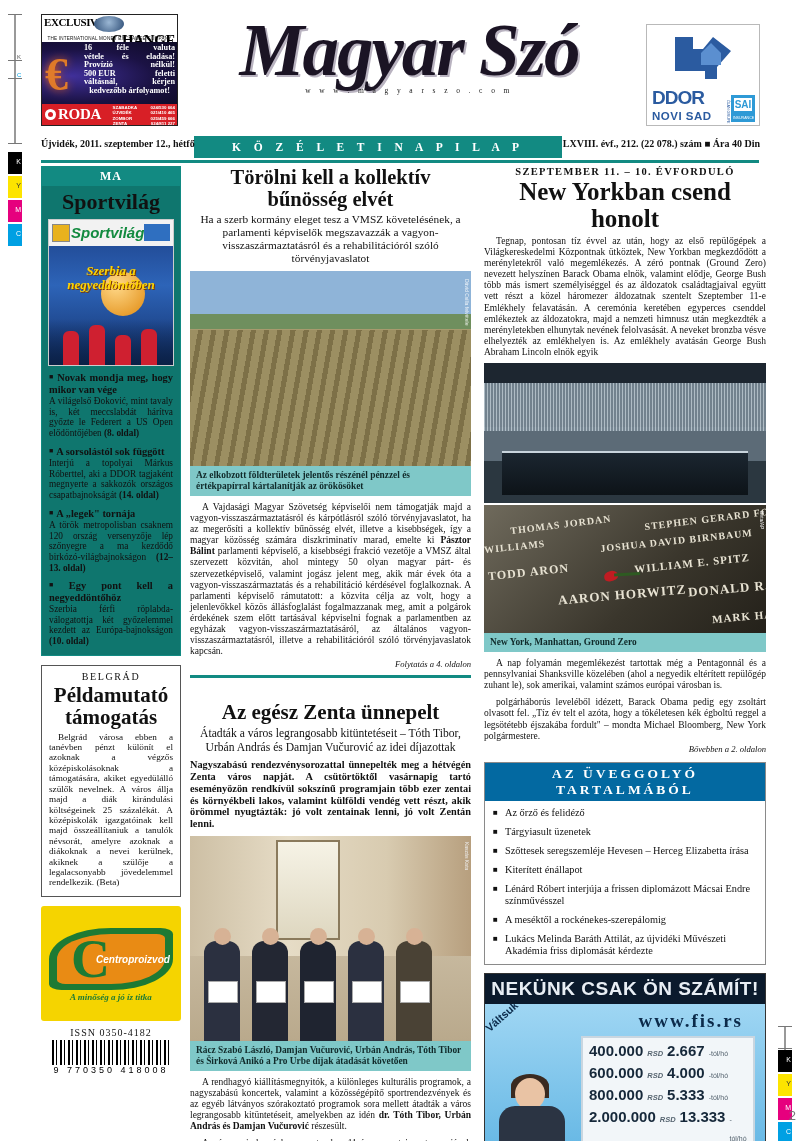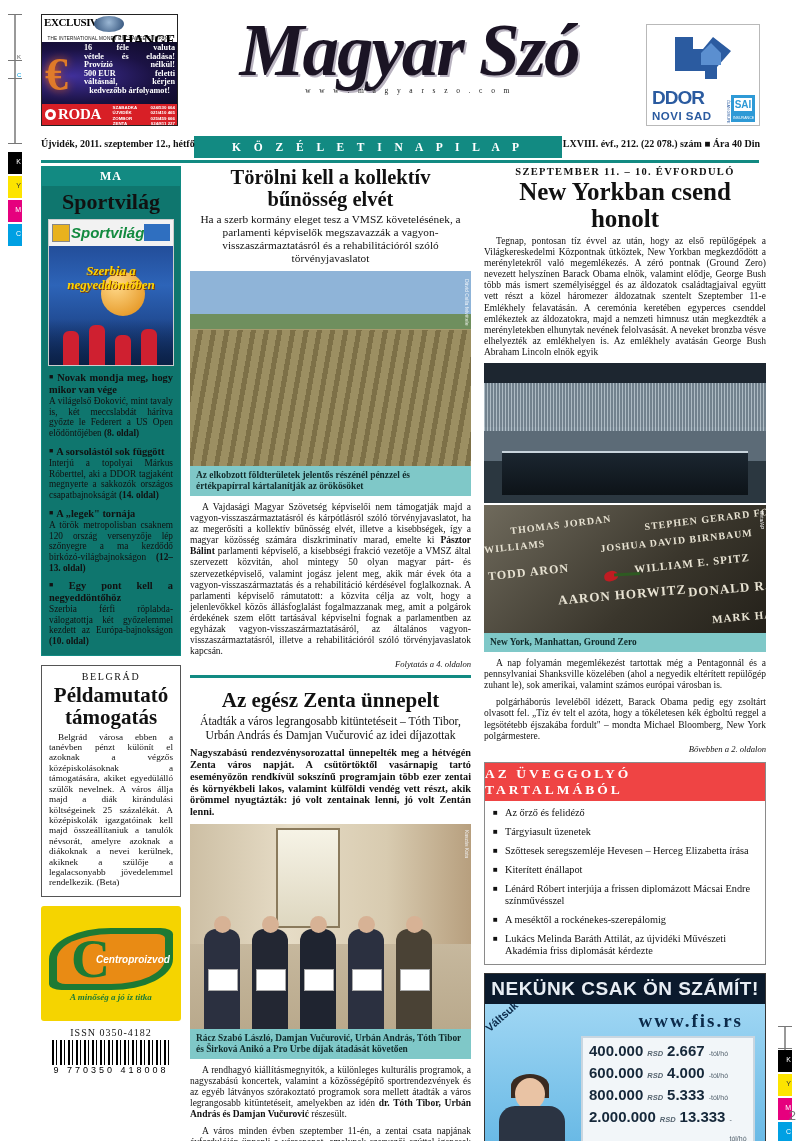--- a/index.html
+++ b/index.html
@@ -110,7 +110,7 @@
   .body-text b{font-weight:bold;}
   .cont{text-align:right;font-size:8.6px;font-style:italic;margin-top:2px;color:#111;}
 
-  .mid-title2{text-align:center;font-size:21px;font-weight:bold;color:#111;margin-top:10px;}
+  .mid-title2{text-align:center;font-size:21px;font-weight:bold;color:#111;margin-top:22px;}
   .mid-sub2{text-align:center;font-size:11.6px;line-height:13.4px;color:#111;margin:2px 0 5px;}
   .mid-lead2{font-size:10.3px;font-weight:bold;line-height:11.8px;text-align:justify;color:#111;margin-bottom:6px;}
   .photo-room{height:205px;background:linear-gradient(#d9cdb6,#b9a98c);position:relative;overflow:hidden;}

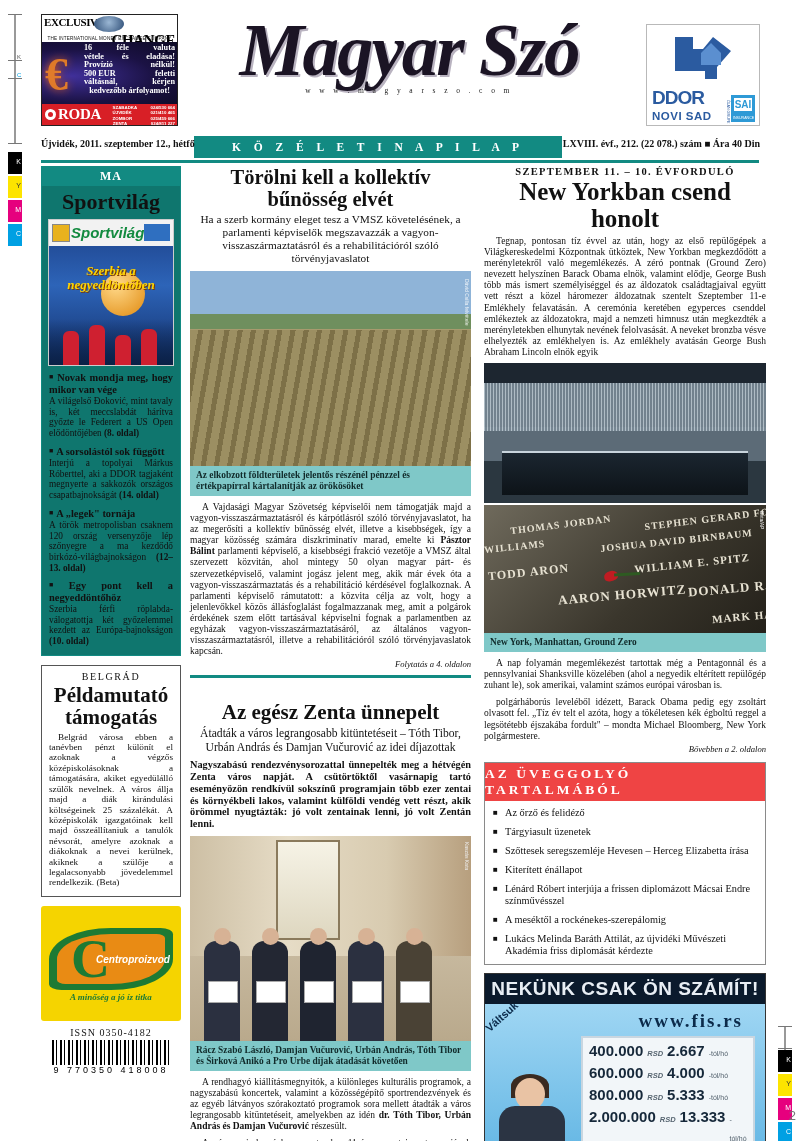--- a/index.html
+++ b/index.html
@@ -135,7 +135,7 @@
 
   
   .toc{border:1px solid #8a8a8a;margin-top:8px;}
-  .toc-head{background:#ef4444;color:#fff;font-size:13.5px;font-weight:bold;letter-spacing:3px;padding:3px 0;font-family:"Liberation Serif",serif;}
+  .toc-head{background:#0369a1;color:#fff;text-align:center;font-size:13.5px;font-weight:bold;letter-spacing:3px;padding:3px 0;font-family:"Liberation Serif",serif;}
   .toc-list{padding:6px 8px 7px;}
   .toc-item{font-size:10.3px;line-height:12px;color:#111;margin-bottom:7px;padding-left:12px;position:relative;}
   .toc-item:before{content:"\25A0";position:absolute;left:0;top:0;font-size:8px;}

